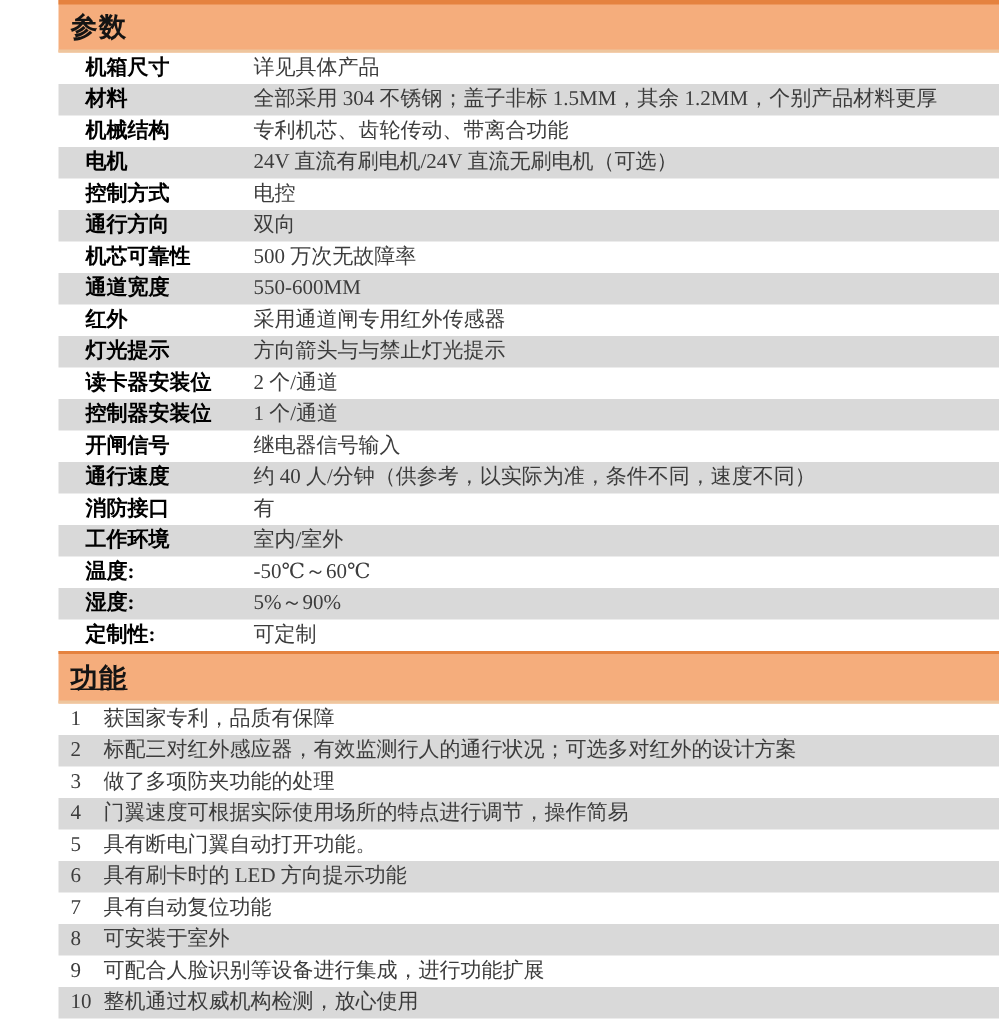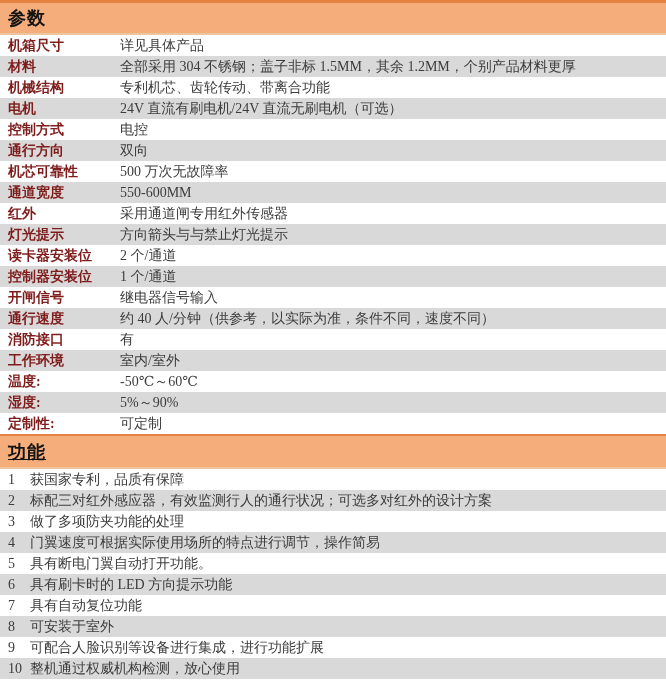--- a/index.html
+++ b/index.html
@@ -13,6 +13,7 @@
     height: 688px;
     background: #ffffff;
     overflow: hidden;
+    padding-left: 39px;
   }
   .sec-header {
     height: 35px;

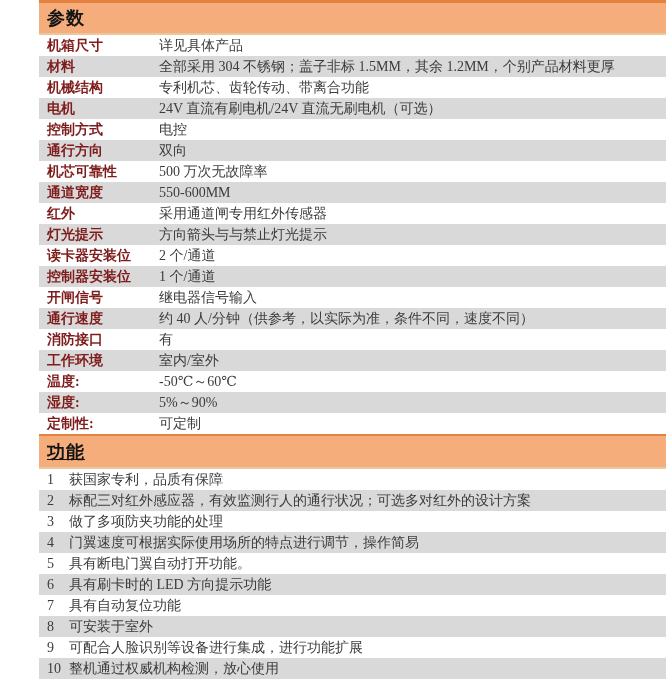--- a/index.html
+++ b/index.html
@@ -45,7 +45,8 @@
     flex-shrink: 0;
     padding-left: 8px;
     font-weight: bold;
-    color: #7f1d1d;
+    color: #000000;
+    margin-left: 10px;
   }
   .pvalue { flex: 1; overflow: hidden; }
   .fnum {

